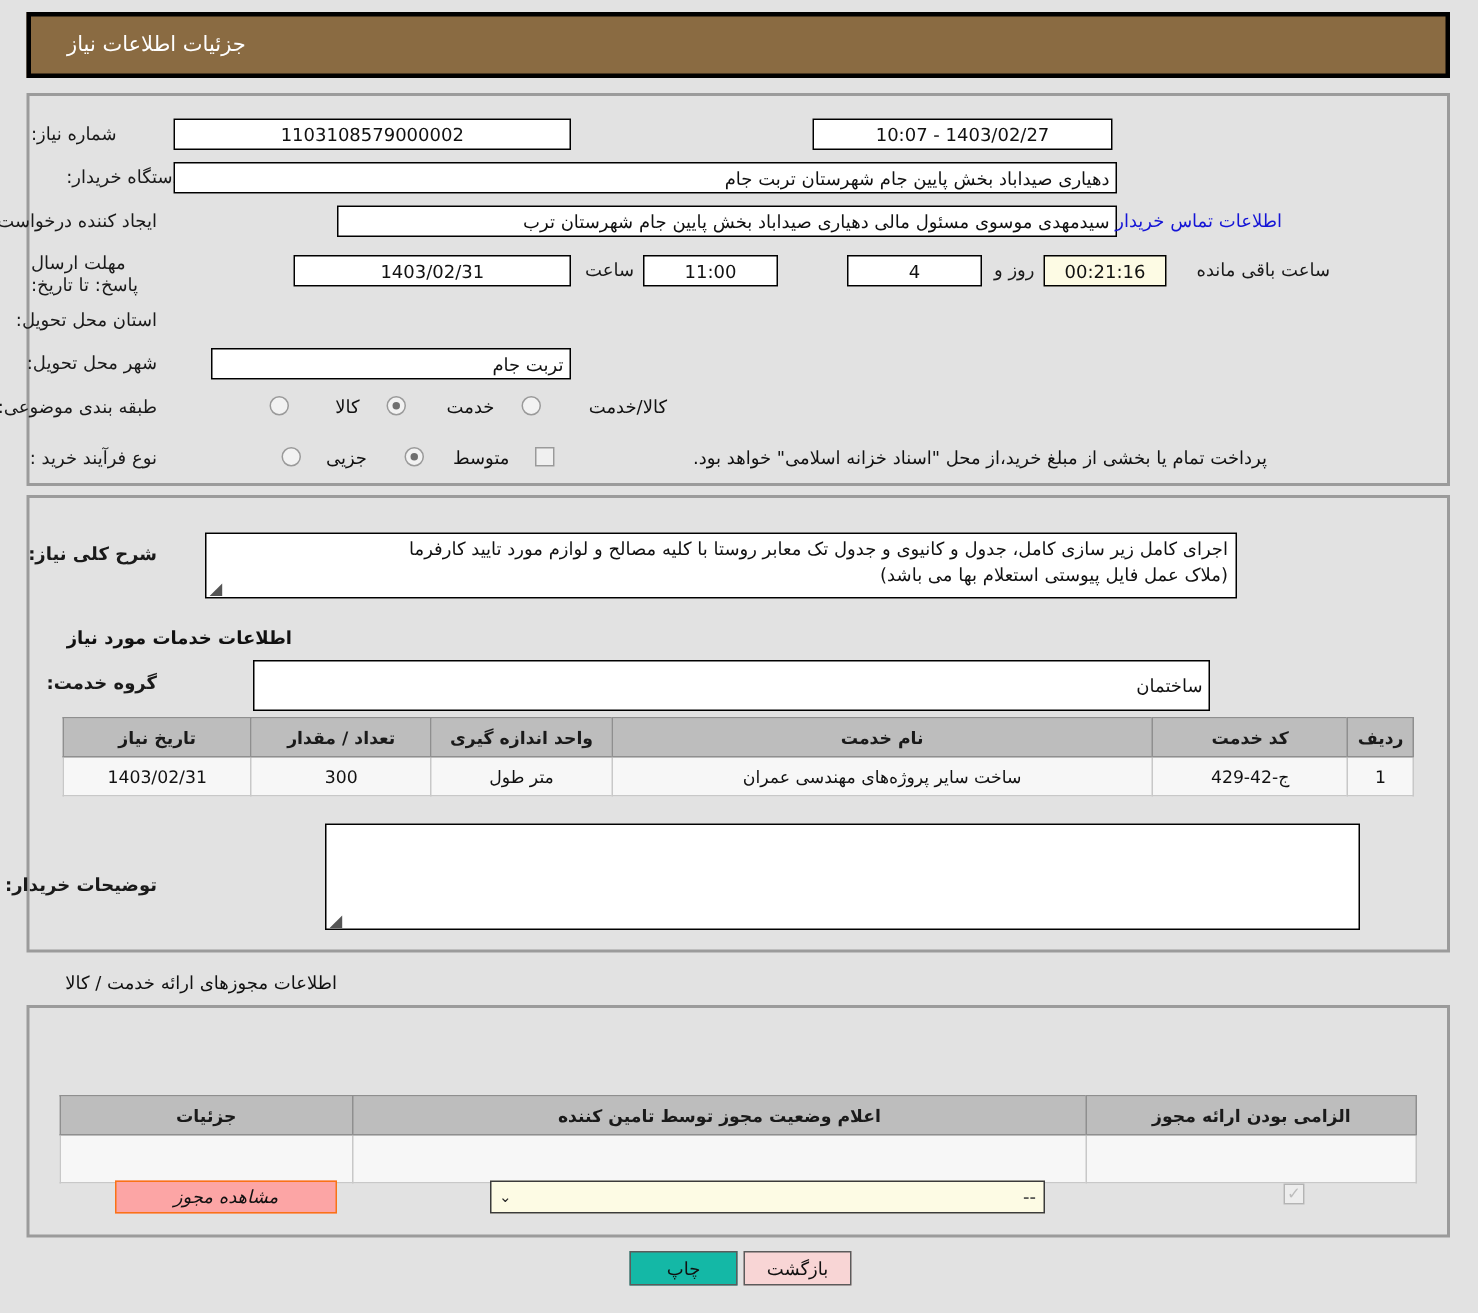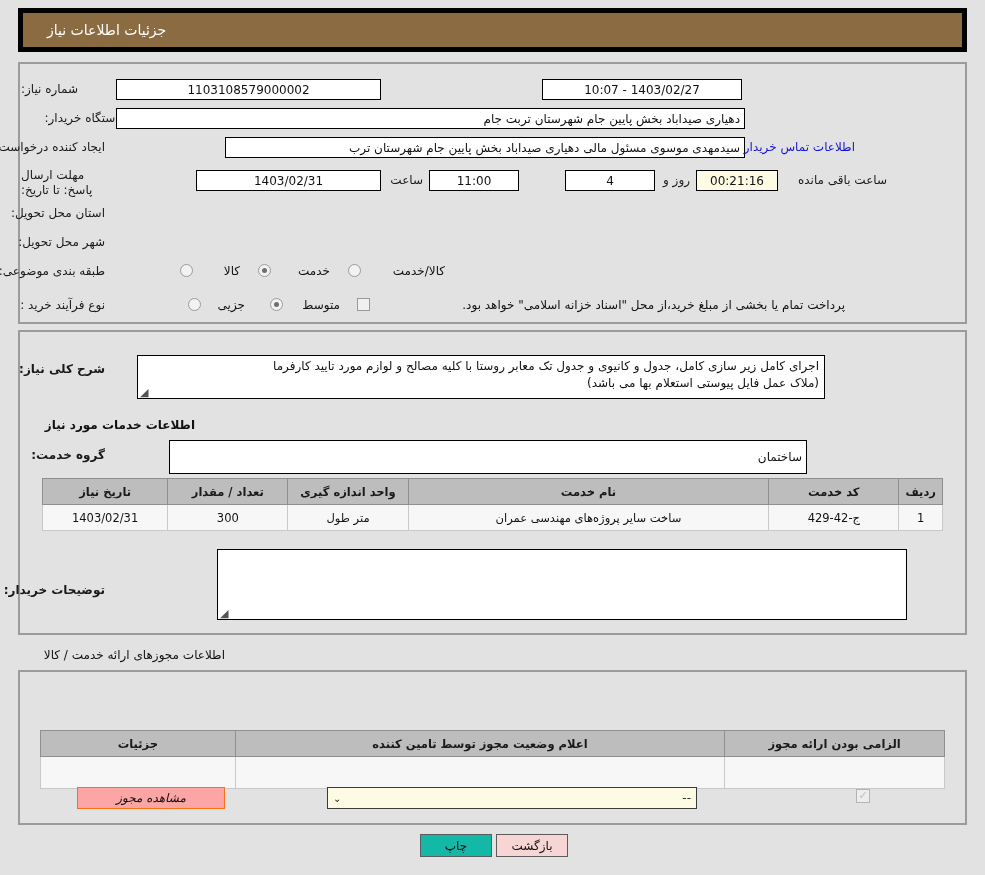--- a/index.html
+++ b/index.html
@@ -37,7 +37,7 @@
     position: absolute; right: 18px; top: 8px;
     width: 949px; height: 44px;
     background: #8a6b42;
-    border: 5px solid #000000;
+    border: 3px solid #000000;
     display: flex; align-items: center;
     padding-left: 0; padding-right: 0;
     z-index: 10;

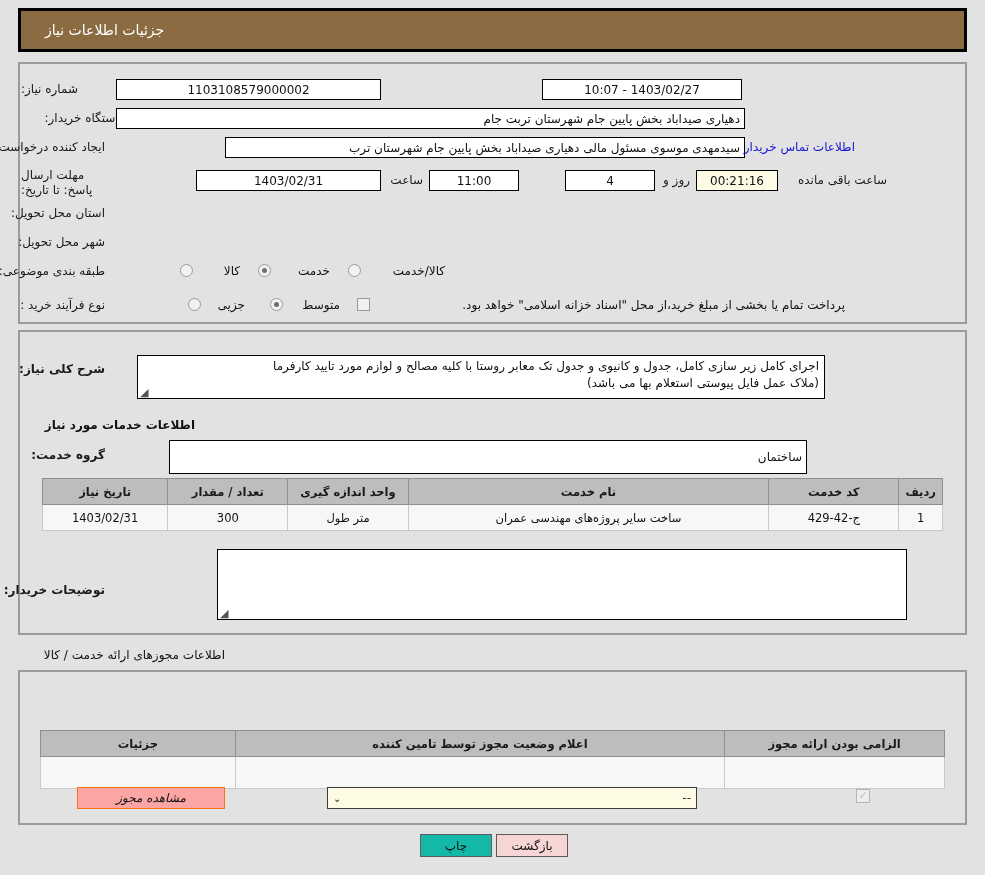--- a/index.html
+++ b/index.html
@@ -209,6 +209,7 @@
   <div class="lbl" style="right:880px; top:206px;">استان محل تحویل:</div>
 
   <div class="lbl" style="right:880px; top:235px;">شهر محل تحویل:</div>
+  <div class="fld right" style="right:604px; top:232px; width:240px;">تربت جام</div>
 
   <div class="lbl" style="right:880px; top:264px;">طبقه بندی موضوعی:</div>
 

